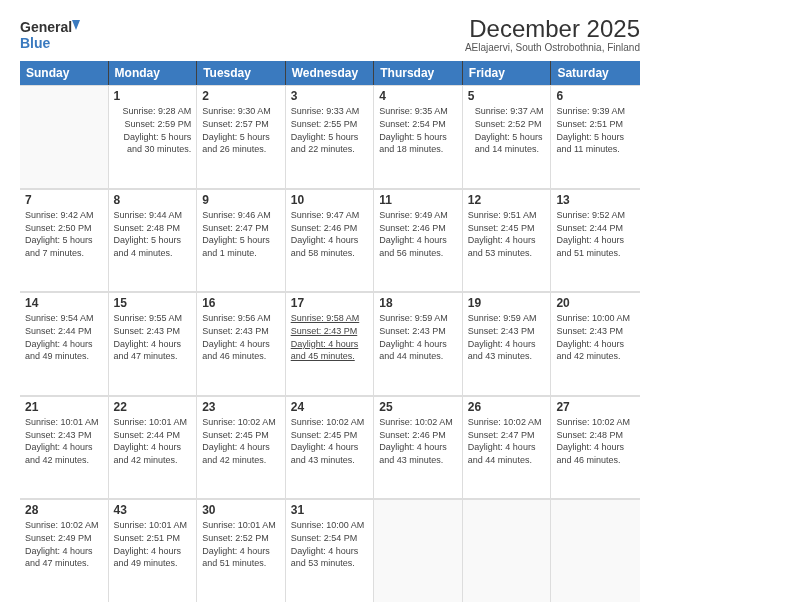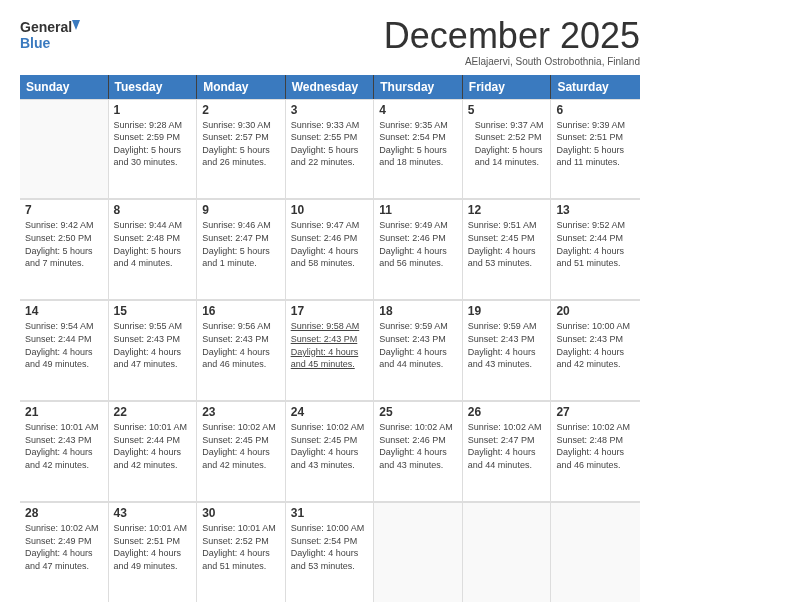--- a/index.html
+++ b/index.html
@@ -32,7 +32,7 @@
       text-align: right;
     }
     .main-title {
-      font-size: 36px;
+      font-size: 24px;
       font-weight: normal;
       color: #333;
       line-height: 1.1;

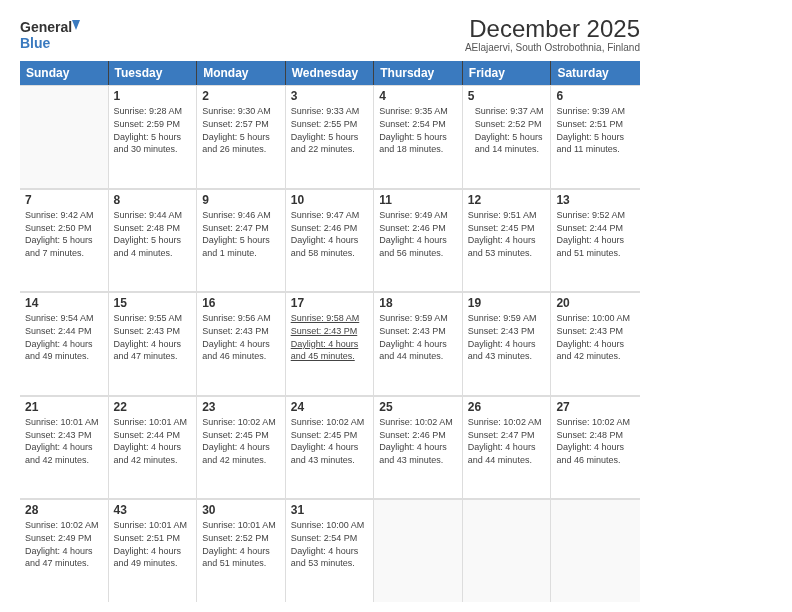--- a/index.html
+++ b/index.html
@@ -116,8 +116,8 @@
   <div class="calendar">
     <div class="cal-header">
       <div class="cal-header-cell">Sunday</div>
+      <div class="cal-header-cell">Monday</div>
       <div class="cal-header-cell">Tuesday</div>
-      <div class="cal-header-cell">Monday</div>
       <div class="cal-header-cell">Wednesday</div>
       <div class="cal-header-cell">Thursday</div>
       <div class="cal-header-cell">Friday</div>

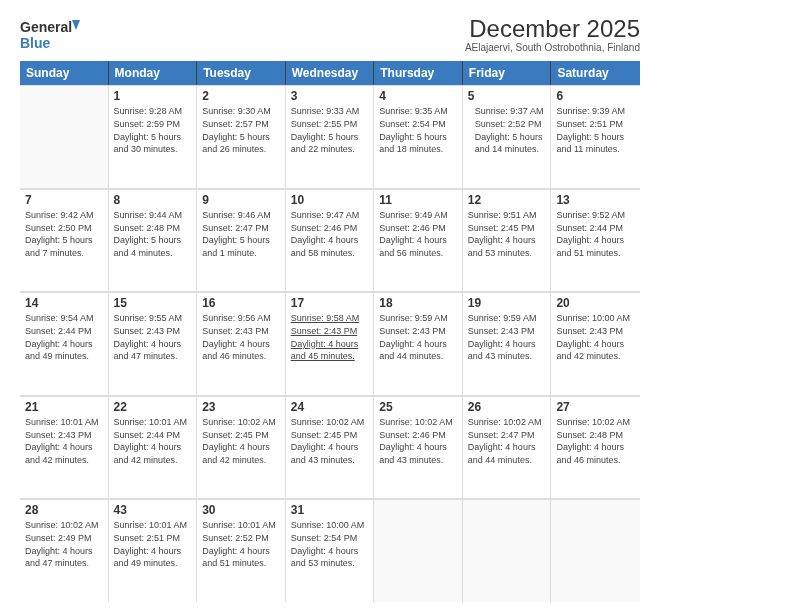--- a/index.html
+++ b/index.html
@@ -128,7 +128,7 @@
           <div class="cal-cell empty"></div>
           <div class="cal-cell">
             <div class="day-num">1</div>
-            <div class="day-info" style="white-space: pre-line;">Sunrise: 9:28 AM
+            <div class="day-info" style="white-space: pre-line; text-align: right;">Sunrise: 9:28 AM
 Sunset: 2:59 PM
 Daylight: 5 hours
 and 30 minutes.</div>

